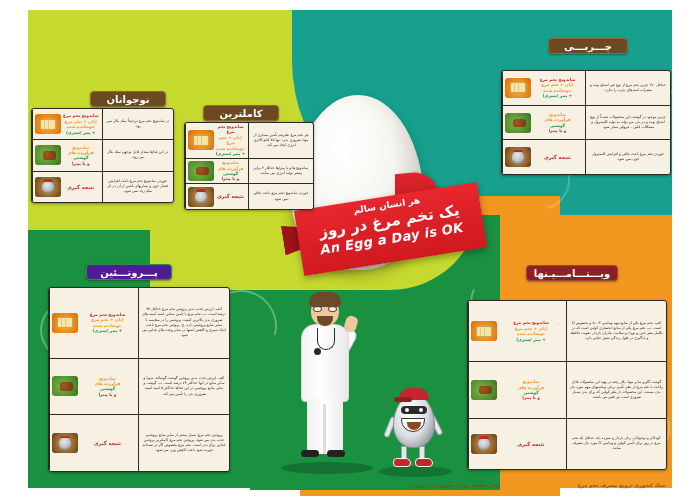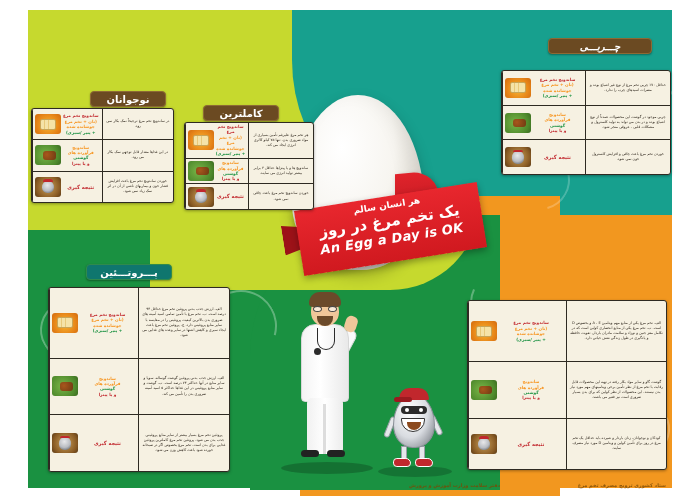--- a/index.html
+++ b/index.html
@@ -349,7 +349,7 @@
     </div>
   </div>
 
-  <div class="badge brown" style="left:548px;top:38px;width:104px;font-style:italic;">چـــربـــی</div>
+  <div class="badge brown" style="left:548px;top:38px;width:80px;">چـــربـــی</div>
   <div class="tbl cream" style="left:501px;top:70px;width:170px;height:105px;">
     <div class="trow">
       <div class="c-text">حداقل ۷۰٪ چربی تخم مرغ از نوع غیر اشباع بوده و مضرات اسیدهای چرب را ندارد.</div>

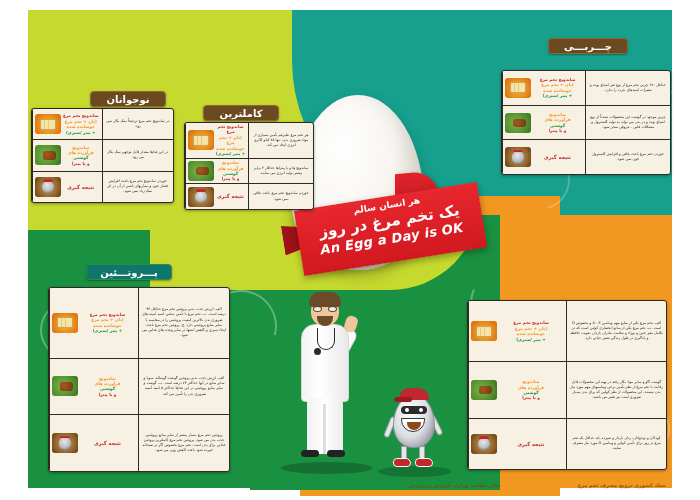--- a/index.html
+++ b/index.html
@@ -76,7 +76,7 @@
     box-shadow:0 1px 2px rgba(0,0,0,.35);
   }
   .badge.brown{background:#6b4a22;border:1px solid #8d6a34;}
-  .badge.darkgreen{background:#0f766e;border:1px solid #2f8a4c;}
+  .badge.darkgreen{background:#4c1d95;border:1px solid #2f8a4c;}
   .badge.maroon{background:#8c2121;border:1px solid #a64040;}
 
   

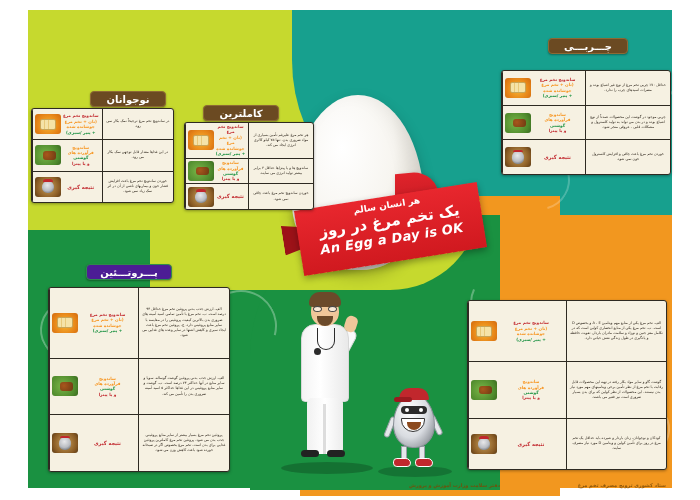--- a/index.html
+++ b/index.html
@@ -433,6 +433,7 @@
     </div>
   </div>
 
+  <div class="badge maroon" style="left:526px;top:265px;width:92px;">ویـــتـــامـــیـنها</div>
   <div class="tbl cream" style="left:467px;top:300px;width:200px;height:170px;">
     <div class="trow" style="flex:1.2;">
       <div class="c-text">الف- تخم مرغ یکی از منابع مهم ویتامین A ، E و بخصوص D است. ب- تخم مرغ یکی از منابع انحصاری کولین است که در تکامل مغز جنین و نوزاد و سلامت مادران باردار، تقویت حافظه و یادگیری در طول زندگی نقش حیاتی دارد.</div>

